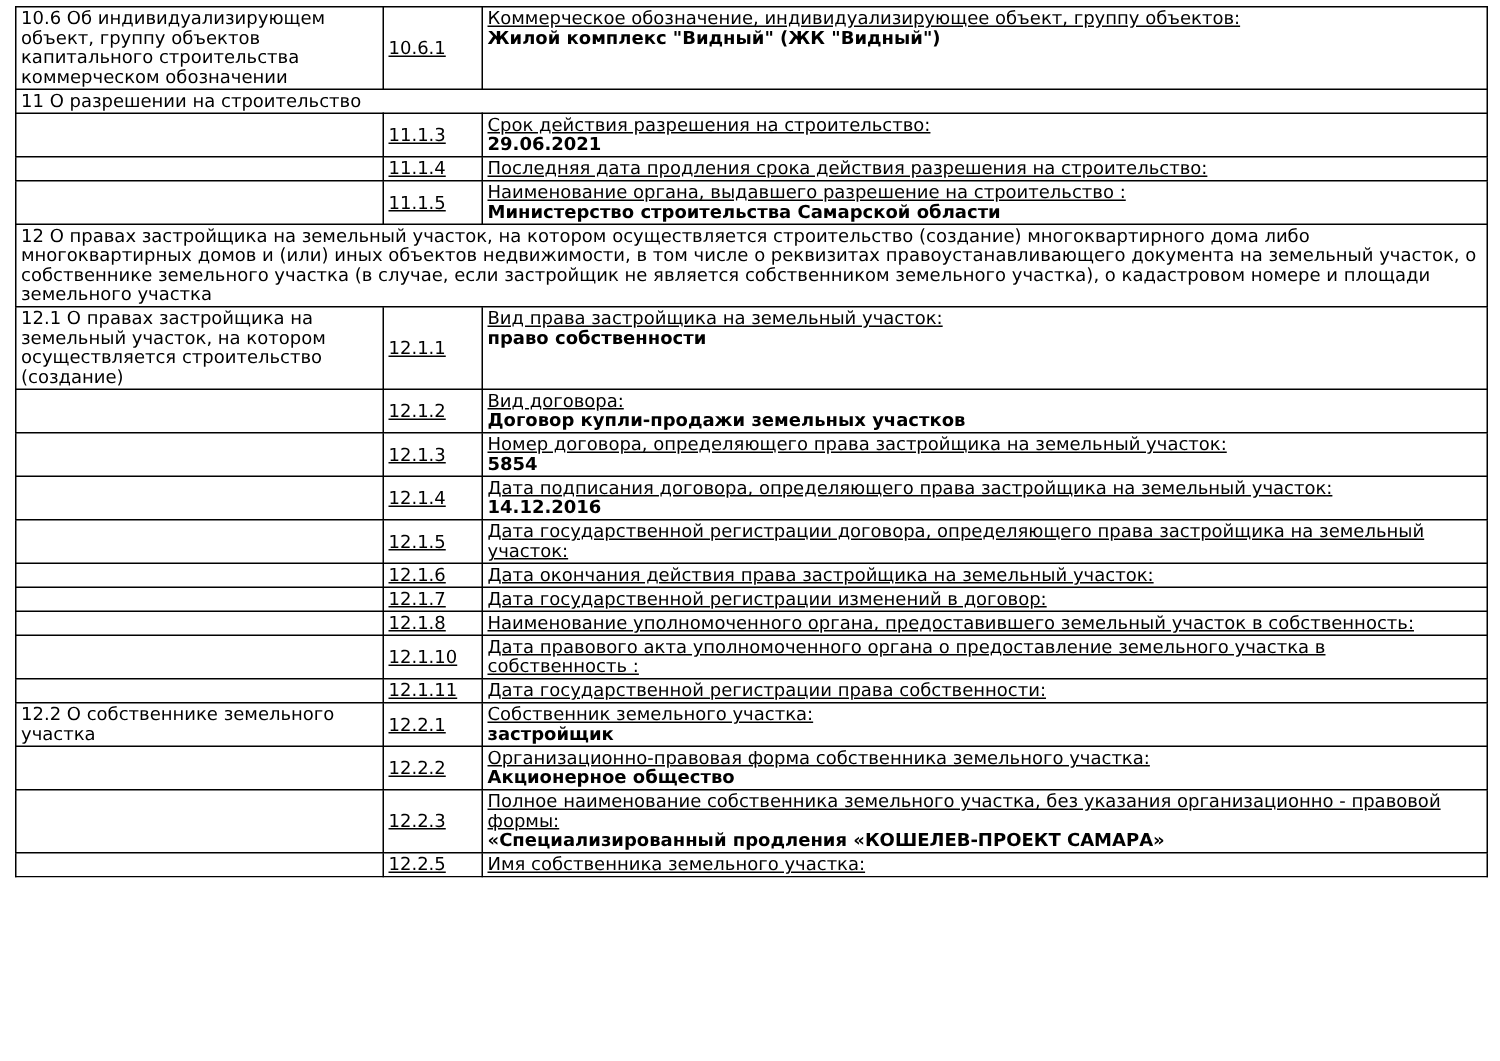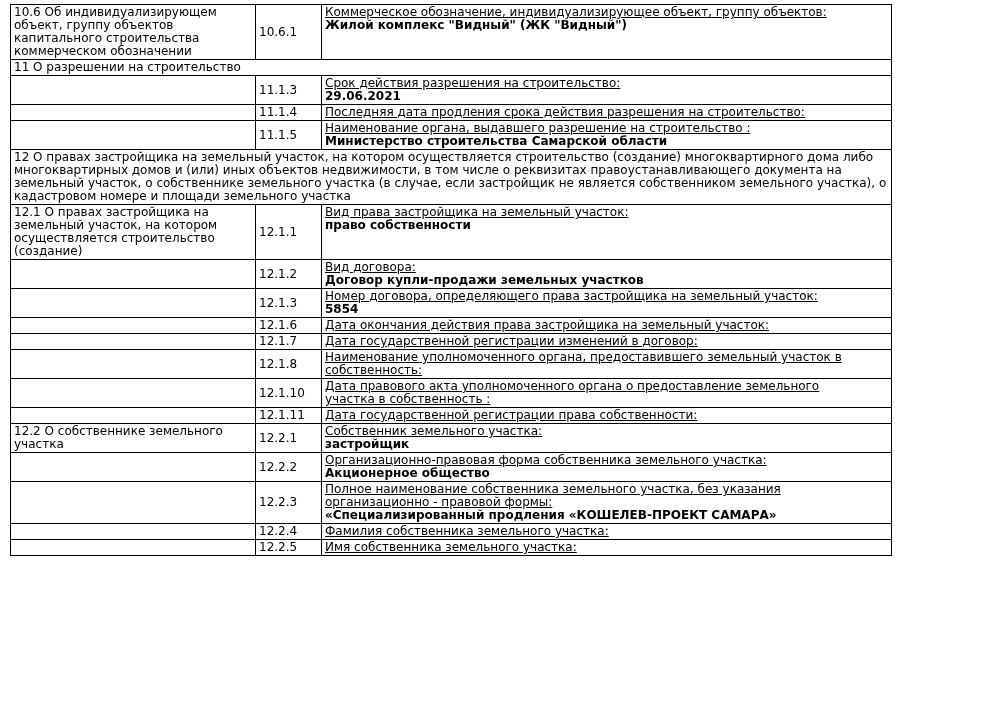--- a/index.html
+++ b/index.html
@@ -13,7 +13,7 @@
   table.decl {
     border-collapse: collapse;
     table-layout: fixed;
-    width: 882px;
+    width: 982px;
   }
   td {
     border: 1.5px solid #000;

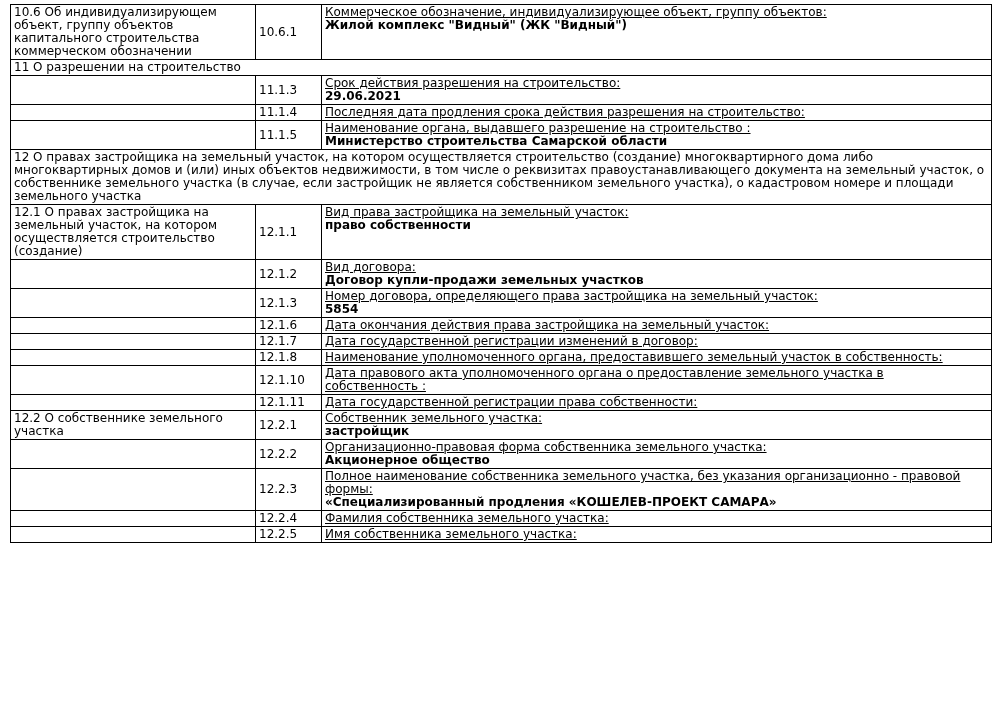--- a/index.html
+++ b/index.html
@@ -26,7 +26,7 @@
     word-wrap: break-word;
   }
   td.c1 { }
-  td.c2 { vertical-align: middle; }
+  td.c2 { vertical-align: middle; text-decoration: underline; }
   td.c3 { }
   td.sec { }
   .lbl { padding-right: 26px; text-decoration: underline; }

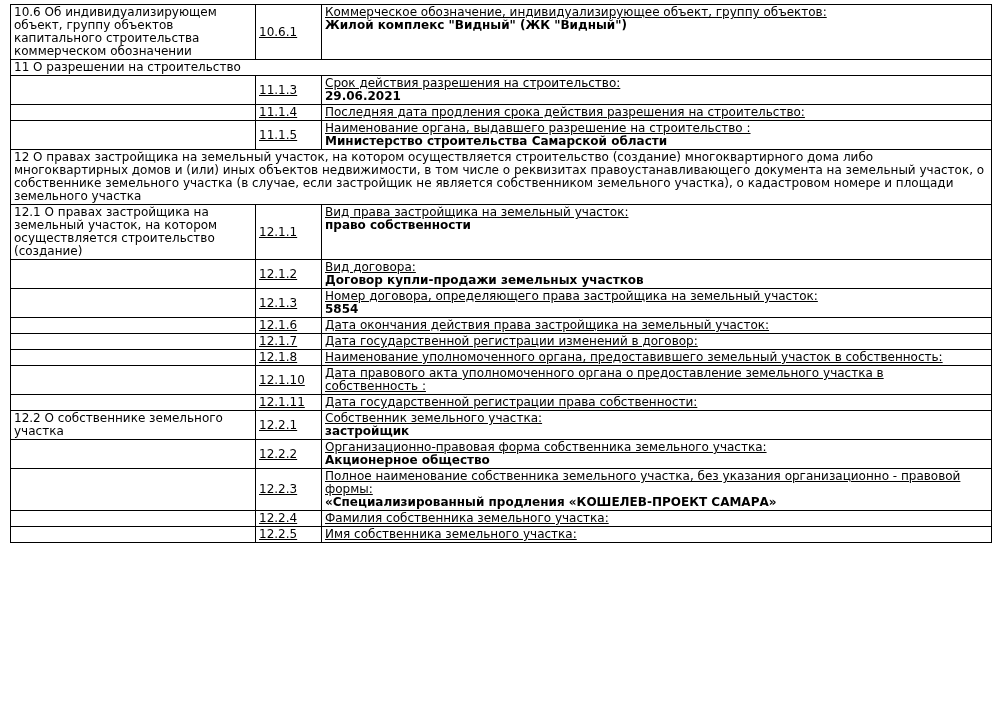--- a/index.html
+++ b/index.html
@@ -117,6 +117,14 @@
         </td>
       </tr>
 
+      <tr>
+        <td class="c1"></td>
+        <td class="c2">12.1.4</td>
+        <td class="c3">
+          <div class="lbl">Дата подписания договора, определяющего права застройщика на земельный участок:</div>
+          <div class="val">14.12.2016</div>
+        </td>
+      </tr>
 
 
       <tr>

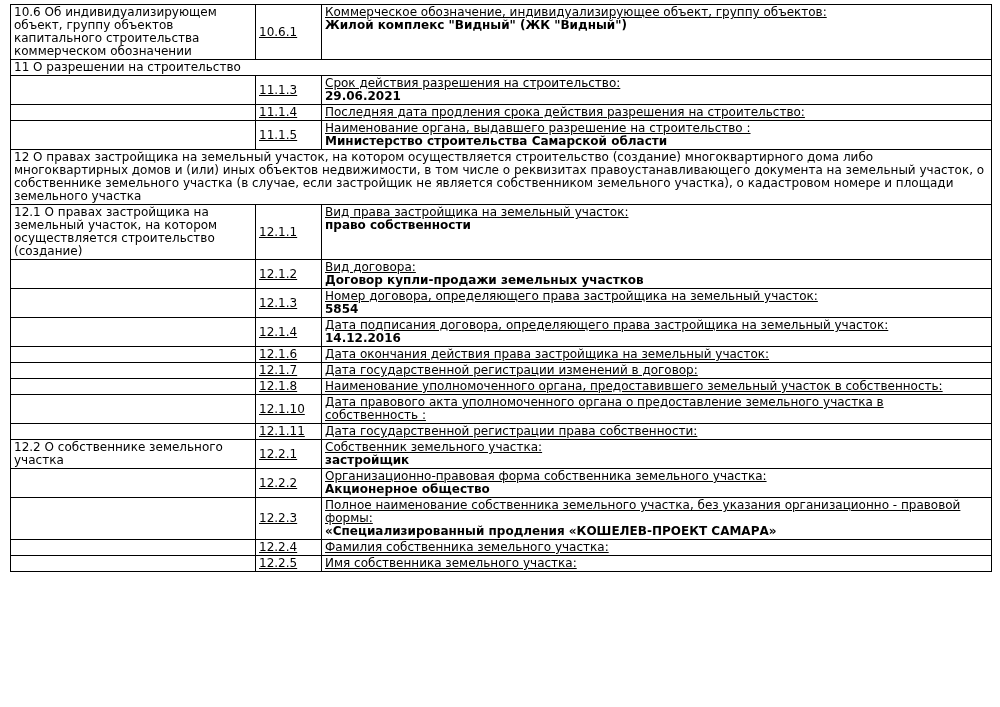--- a/index.html
+++ b/index.html
@@ -126,6 +126,14 @@
         </td>
       </tr>
 
+      <tr>
+        <td class="c1"></td>
+        <td class="c2">12.1.5</td>
+        <td class="c3">
+          <div class="lbl">Дата государственной регистрации договора, определяющего права застройщика на земельный участок:</div>
+          <div class="val"></div>
+        </td>
+      </tr>
 
       <tr>
         <td class="c1"></td>

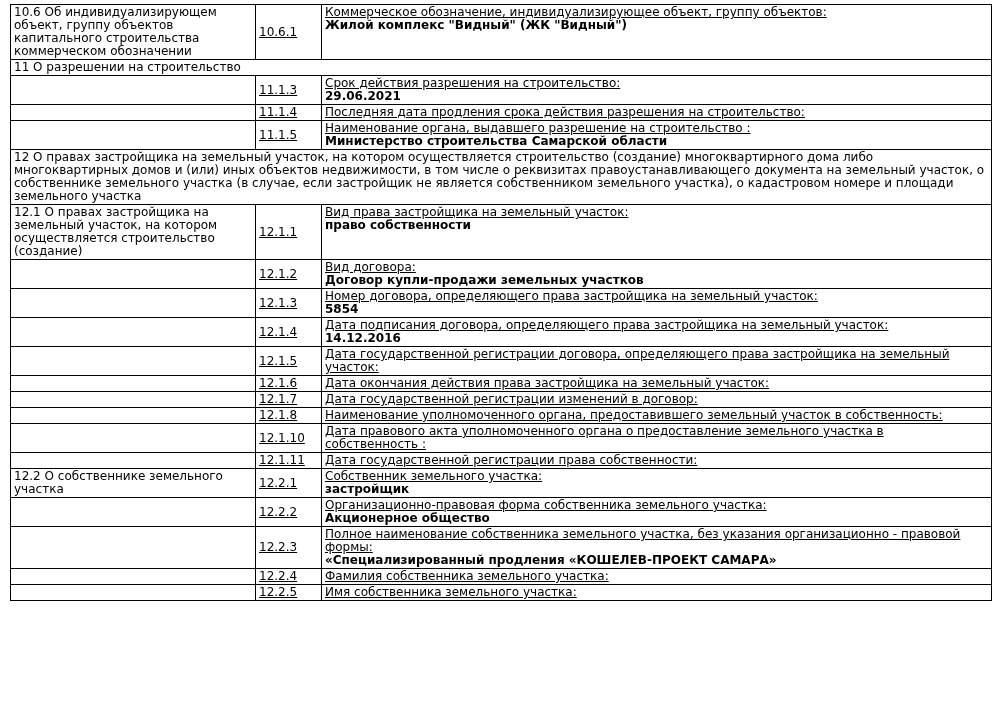--- a/index.html
+++ b/index.html
@@ -208,14 +208,6 @@
         </td>
       </tr>
 
-      <tr>
-        <td class="c1"></td>
-        <td class="c2">12.2.4</td>
-        <td class="c3">
-          <div class="lbl">Фамилия собственника земельного участка:</div>
-          <div class="val"></div>
-        </td>
-      </tr>
 
       <tr>
         <td class="c1"></td>

